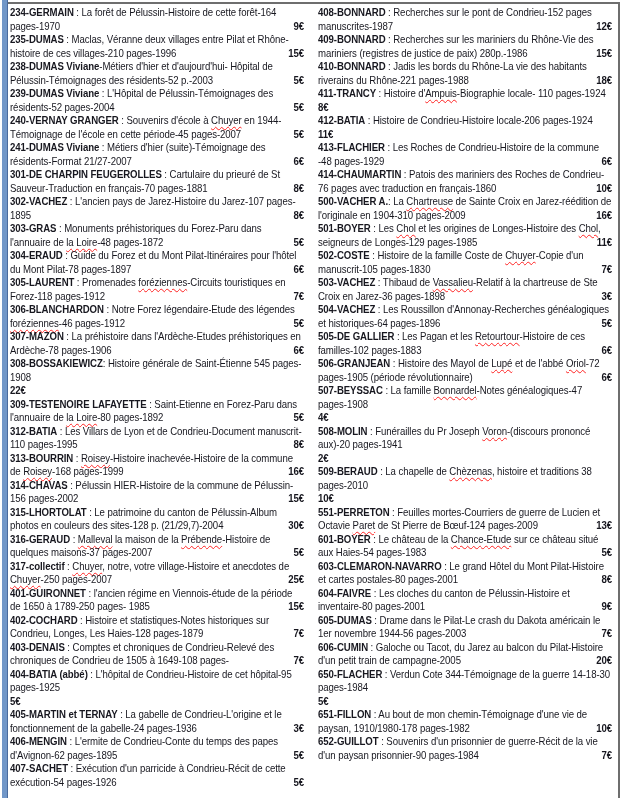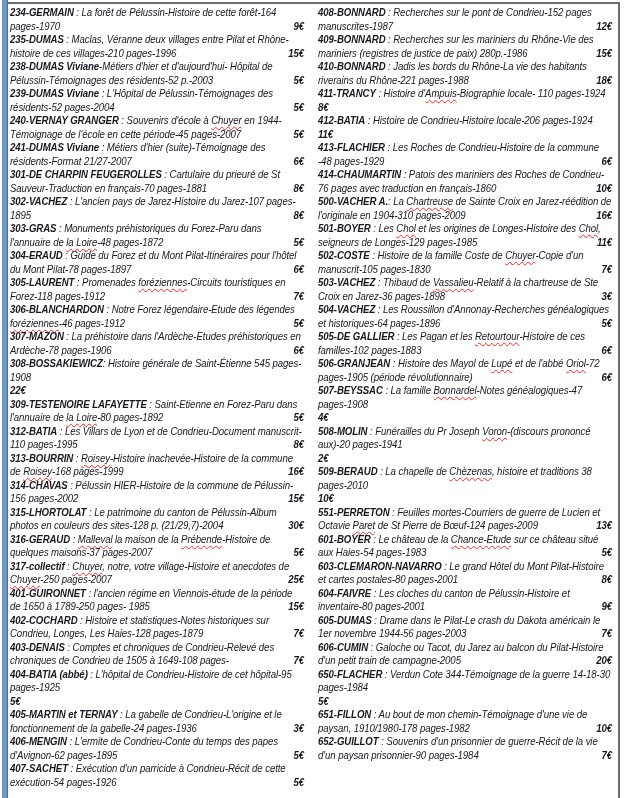--- a/index.html
+++ b/index.html
@@ -5,7 +5,7 @@
   html,body{margin:0;padding:0;background:#ffffff;}
   body{width:624px;height:798px;overflow:hidden;position:relative;
        font-family:"Liberation Sans",sans-serif;}
-  .page{position:absolute;inset:0;background:#ffffff;font-style:italic;}
+  .page{position:absolute;inset:0;background:#ffffff;}
   .accent-bar{position:absolute;left:2px;top:0;bottom:0;width:5px;
               background:#7197c8;border-right:1px solid #4a6b9d;}
   .border-top{position:absolute;left:8px;right:4px;top:2px;height:2px;background:#6e6e6e;}

